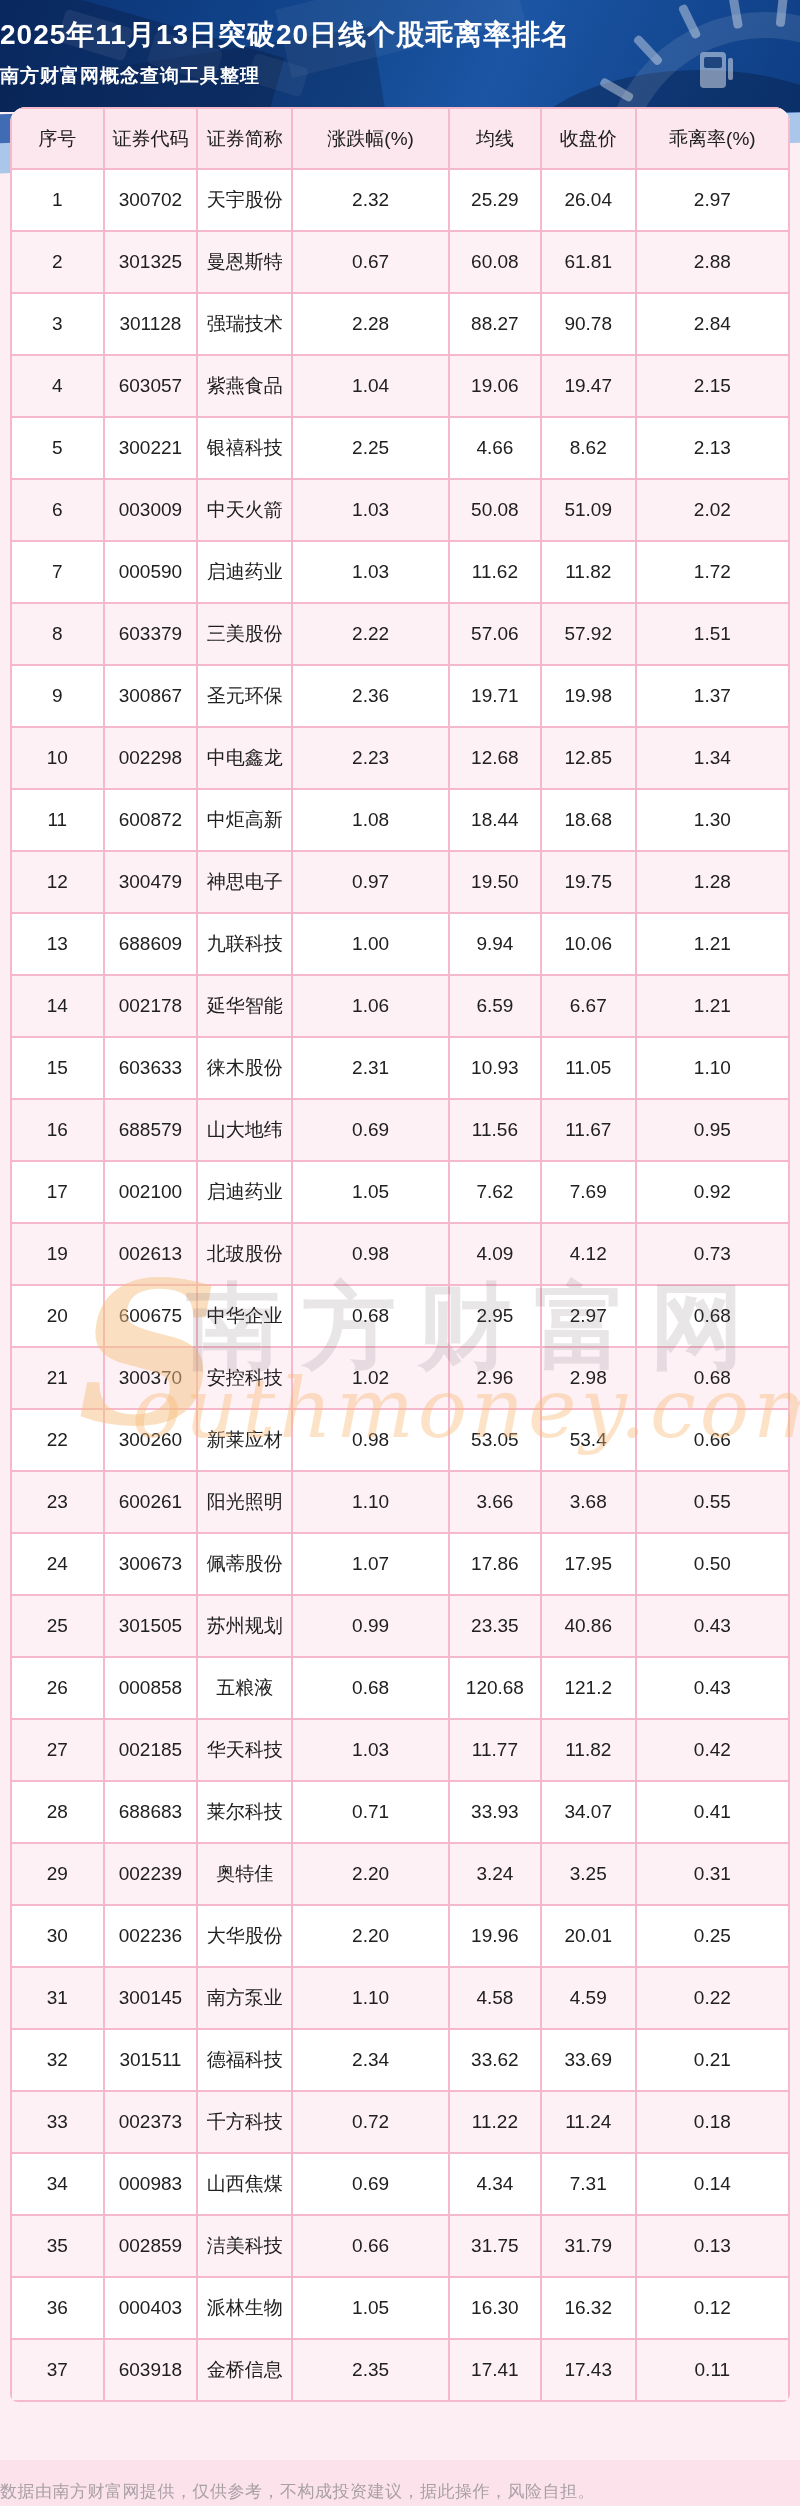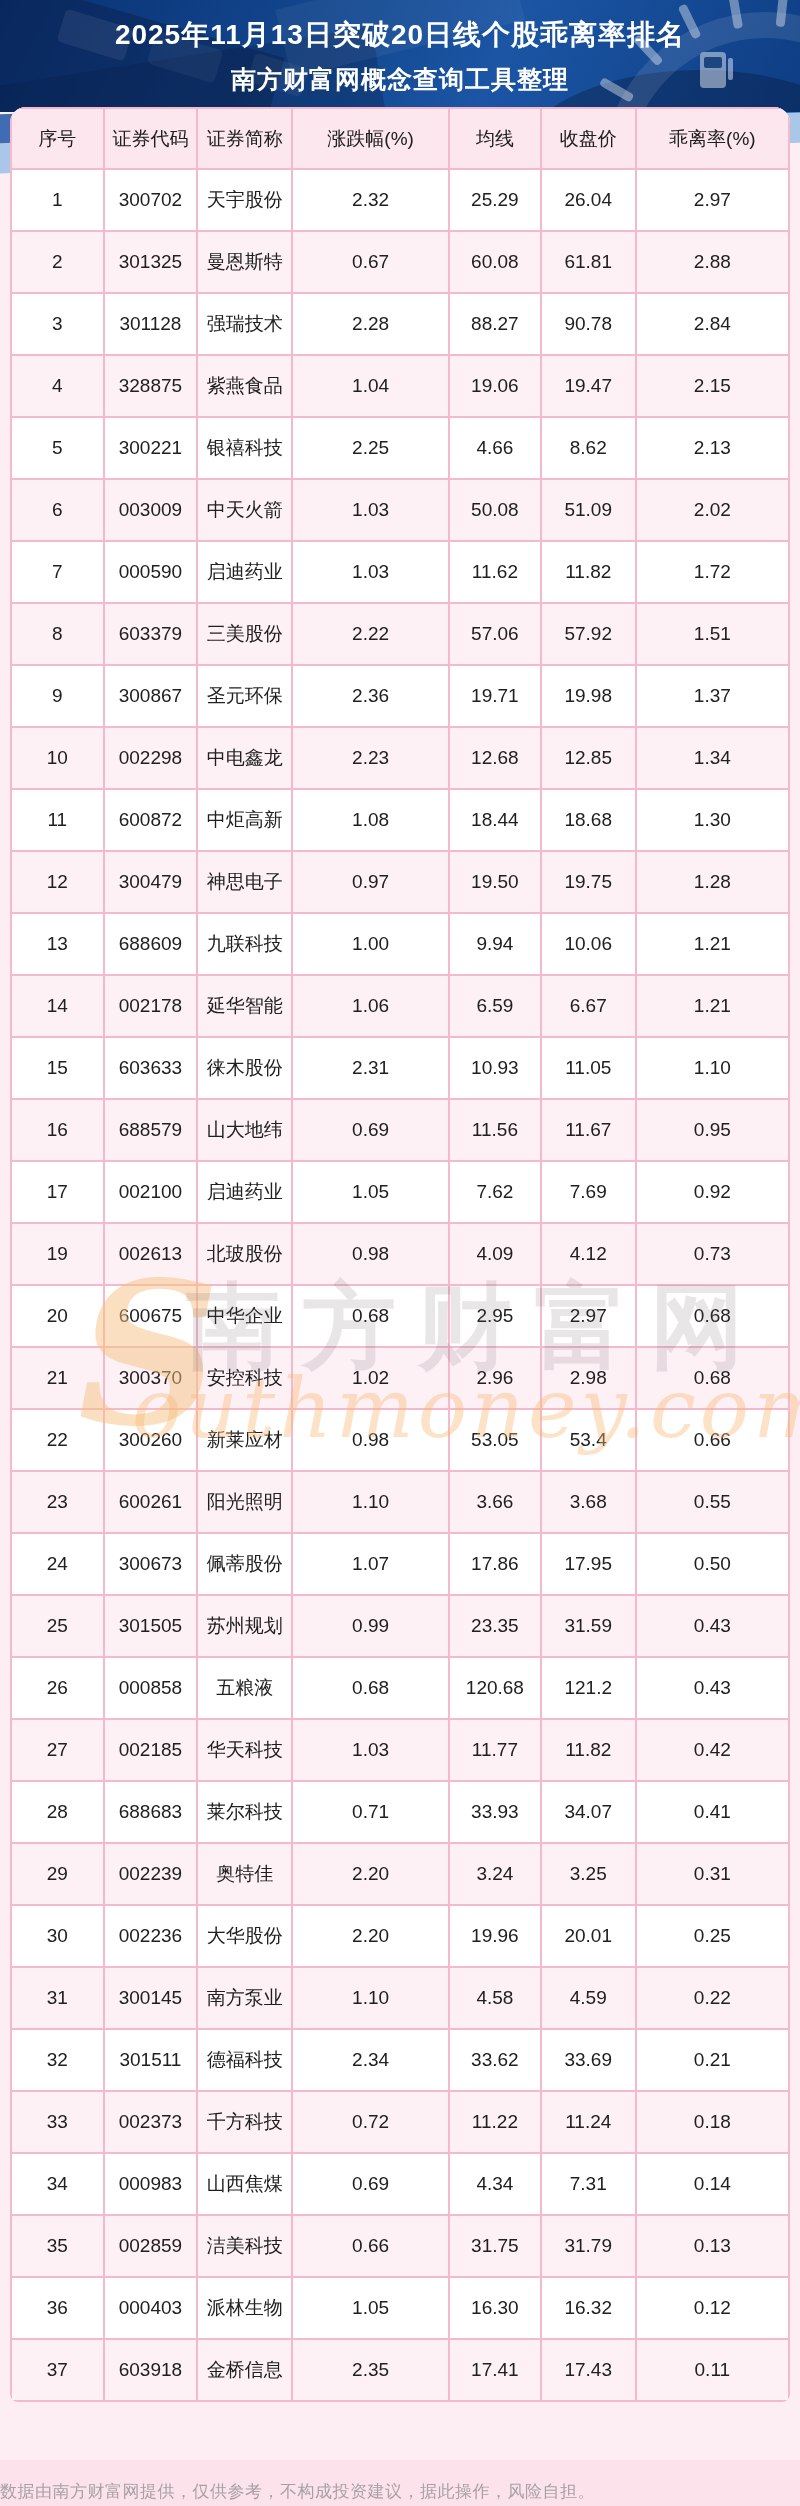--- a/index.html
+++ b/index.html
@@ -20,7 +20,7 @@
   .ribbon-mid  { top:103px; height:30px; background:#3f6cb3; transform:rotate(-1.6deg); }
   .ribbon-lite { top:128px; height:30px; background:#aac6e9; transform:rotate(-2.2deg); }
   .titles {
-    position:absolute; top:0; left:0; width:800px; z-index:3; text-align:center; color:#ffffff;
+    position:absolute; top:0; left:0; width:800px; z-index:3; text-align:left; color:#ffffff;
   }
   .title-line1 { margin-top:16px; font-size:28px; font-weight:700; letter-spacing:1px; }
   .title-line2 { margin-top:9px;  font-size:25px; font-weight:700; letter-spacing:1px; }

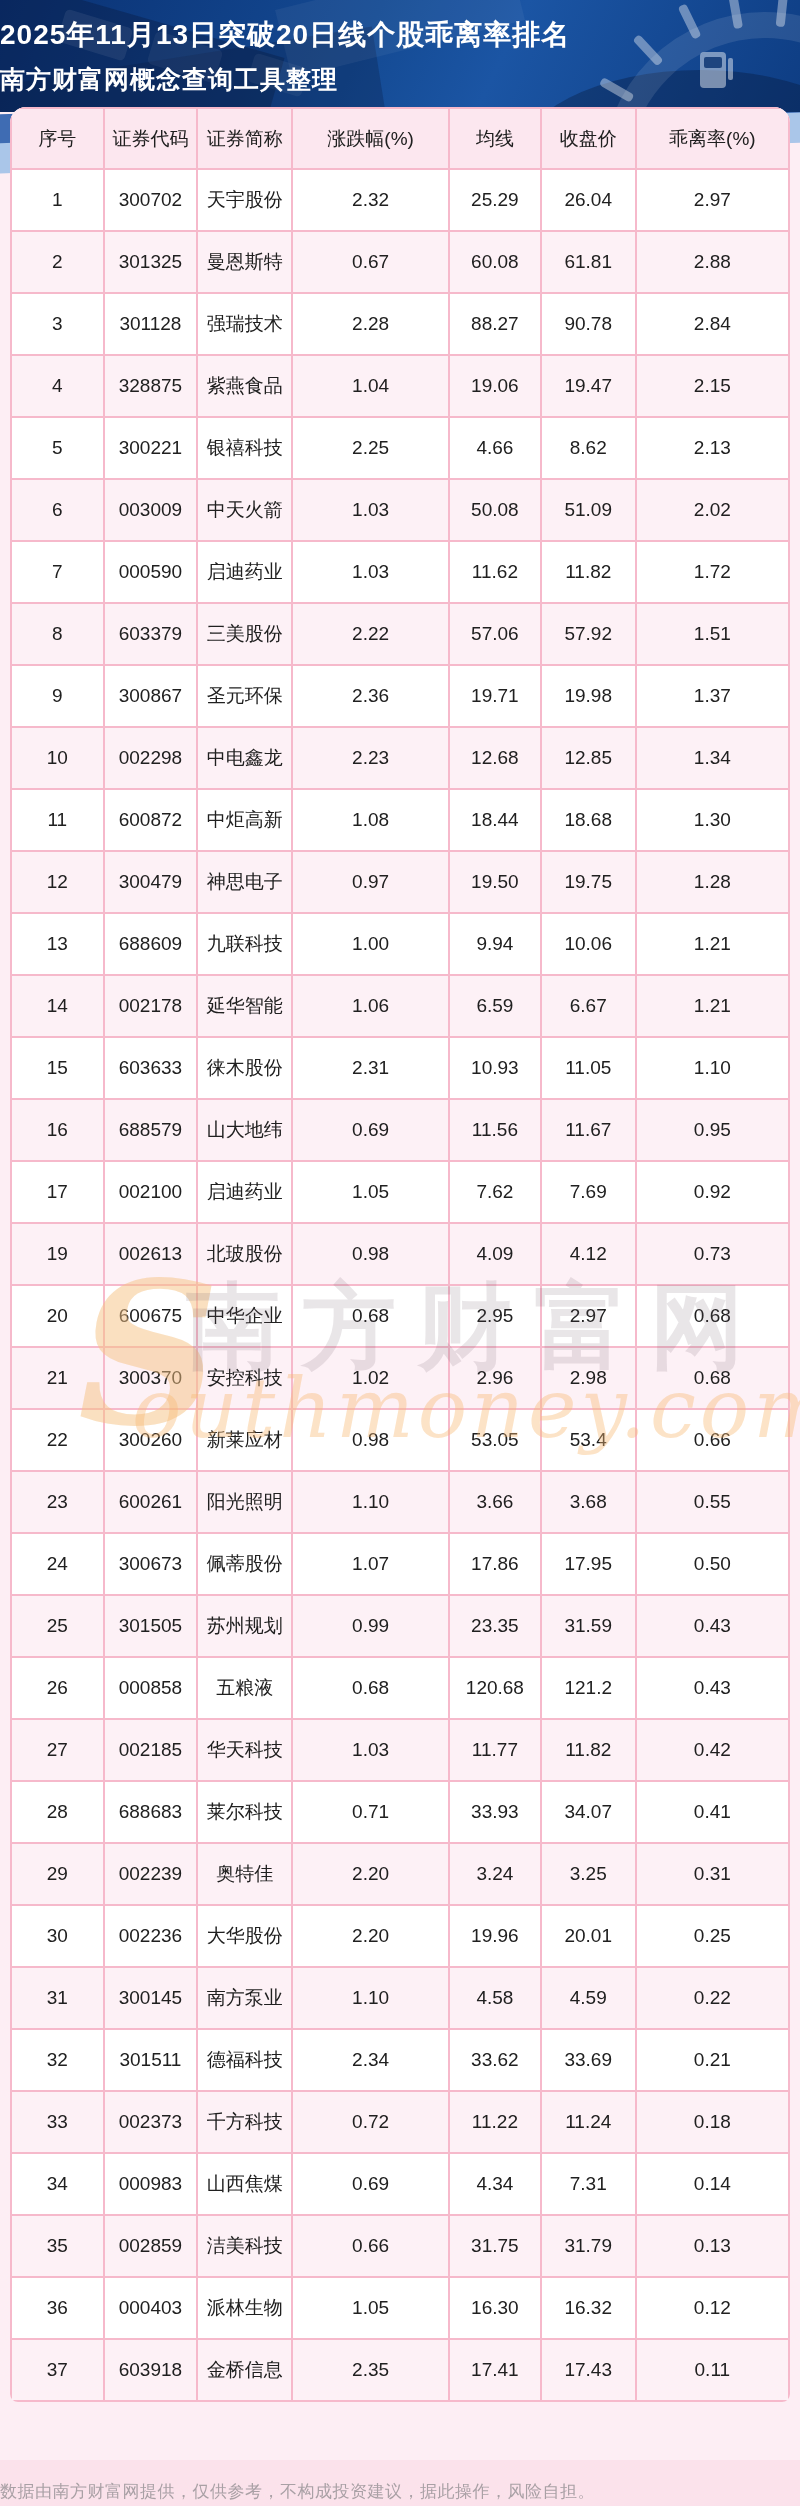--- a/index.html
+++ b/index.html
@@ -23,7 +23,7 @@
     position:absolute; top:0; left:0; width:800px; z-index:3; text-align:left; color:#ffffff;
   }
   .title-line1 { margin-top:16px; font-size:28px; font-weight:700; letter-spacing:1px; }
-  .title-line2 { margin-top:9px;  font-size:25px; font-weight:700; letter-spacing:1px; }
+  .title-line2 { margin-top:9px;  font-size:19px; font-weight:700; letter-spacing:1px; }
   
   .table-wrap {
     position:absolute; top:107px; left:10px; width:780px; z-index:2;

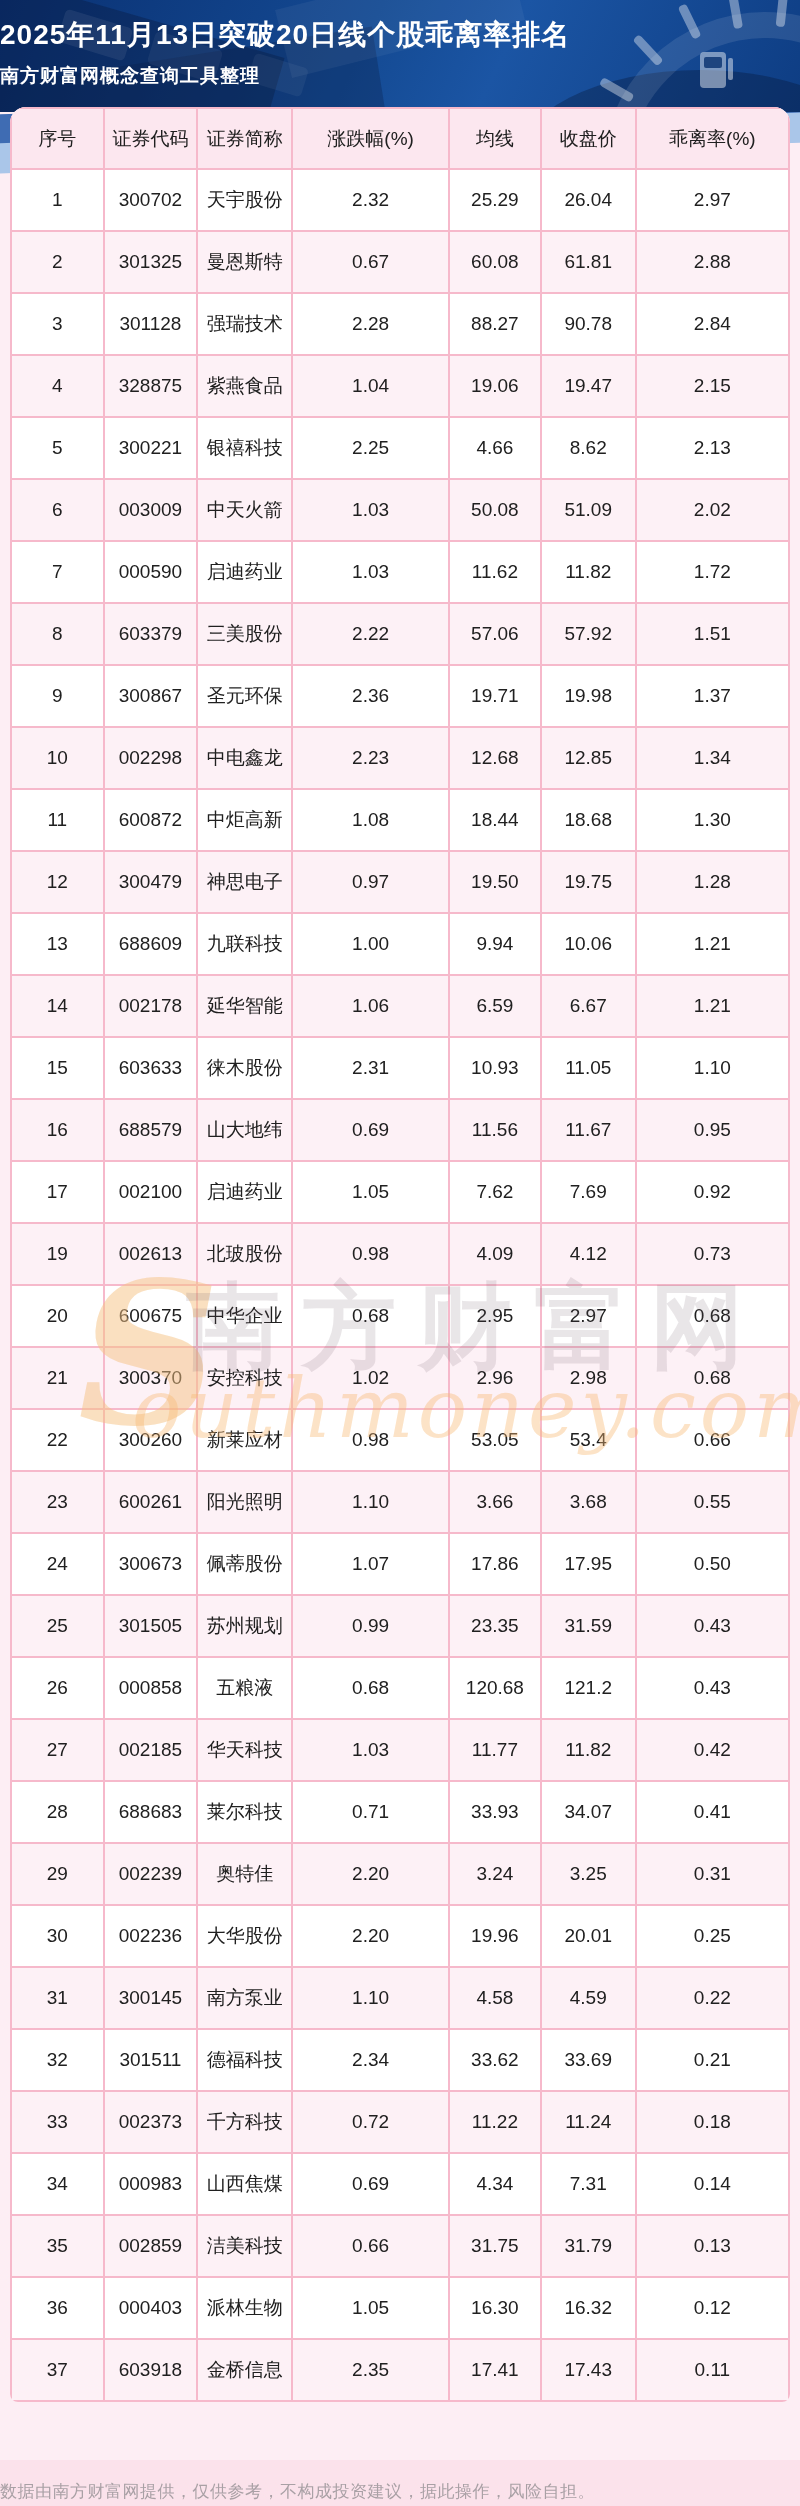--- a/index.html
+++ b/index.html
@@ -153,7 +153,7 @@
         </tr>
         <tr>
           <td>4</td>
-          <td>328875</td>
+          <td>603057</td>
           <td>紫燕食品</td>
           <td>1.04</td>
           <td>19.06</td>

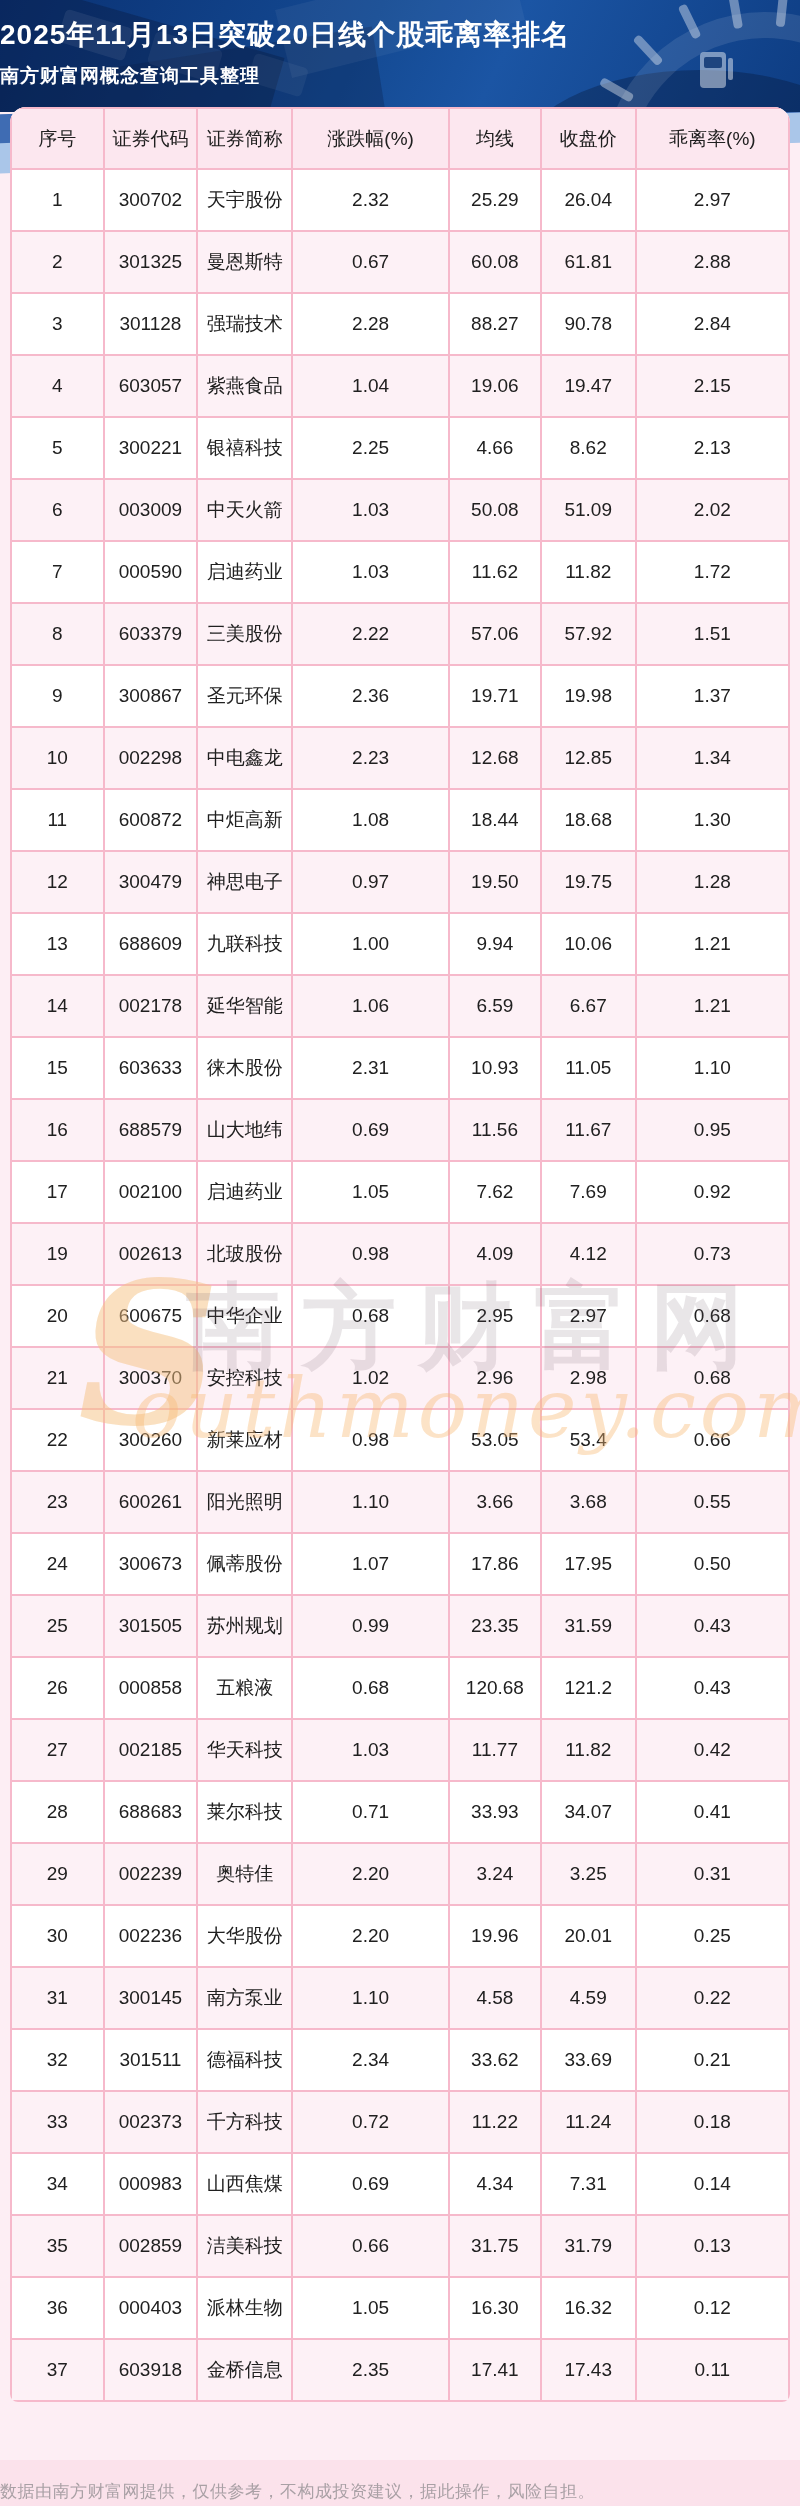--- a/index.html
+++ b/index.html
@@ -337,7 +337,7 @@
           <td>苏州规划</td>
           <td>0.99</td>
           <td>23.35</td>
-          <td>31.59</td>
+          <td>40.86</td>
           <td>0.43</td>
         </tr>
         <tr>

